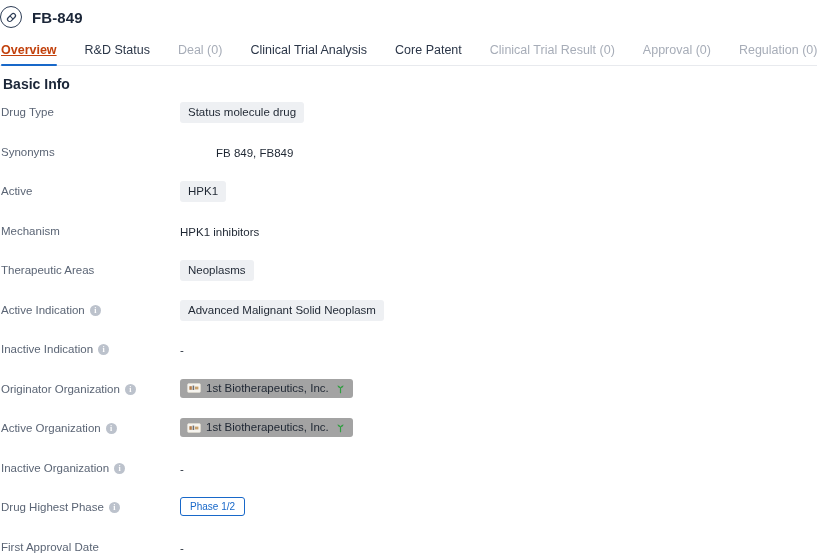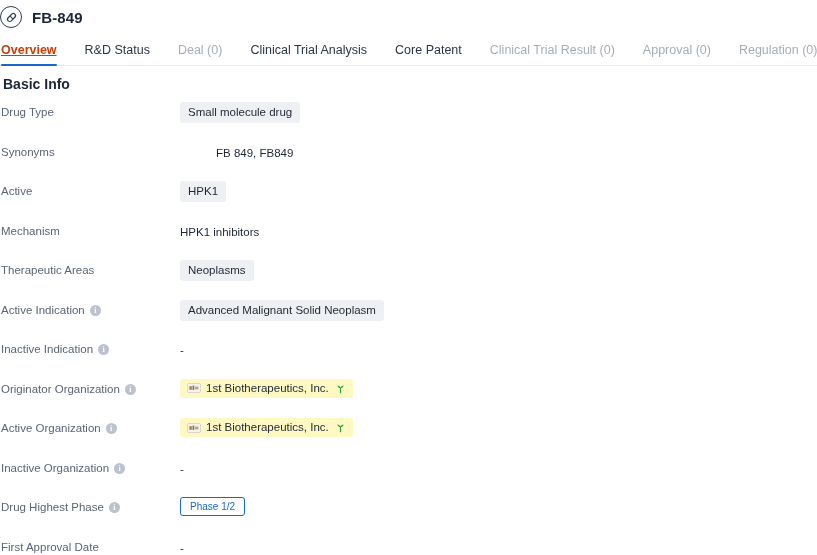--- a/index.html
+++ b/index.html
@@ -250,7 +250,7 @@
       <span>Drug Type</span>
     </div>
     <div class="row-value">
-      <span class="chip">Small molecule drug</span>
+      <span class="chip">Status molecule drug</span>
     </div>
   </div>
 

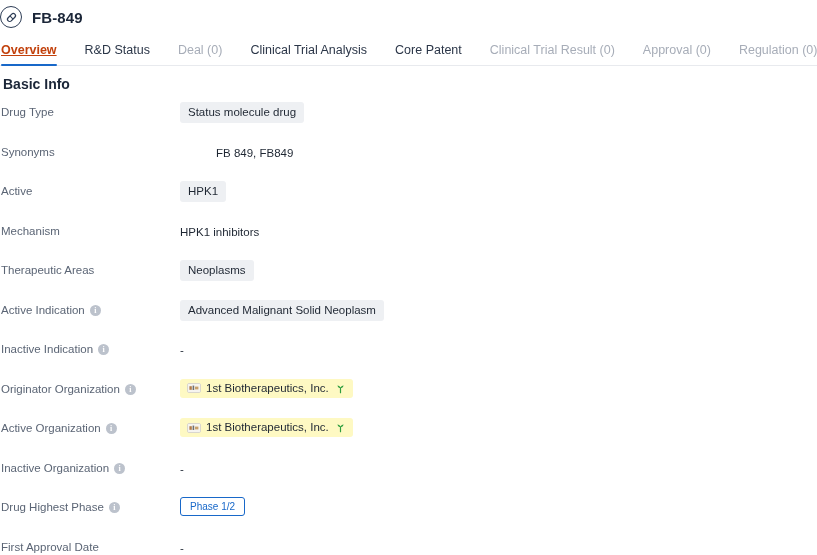--- a/index.html
+++ b/index.html
@@ -162,7 +162,7 @@
   }
 
   .chip-org {
-    background: #fef9c3;
+    background: #a3a3a3;
     gap: 5px;
     padding: 3px 7px;
     align-items: center;

